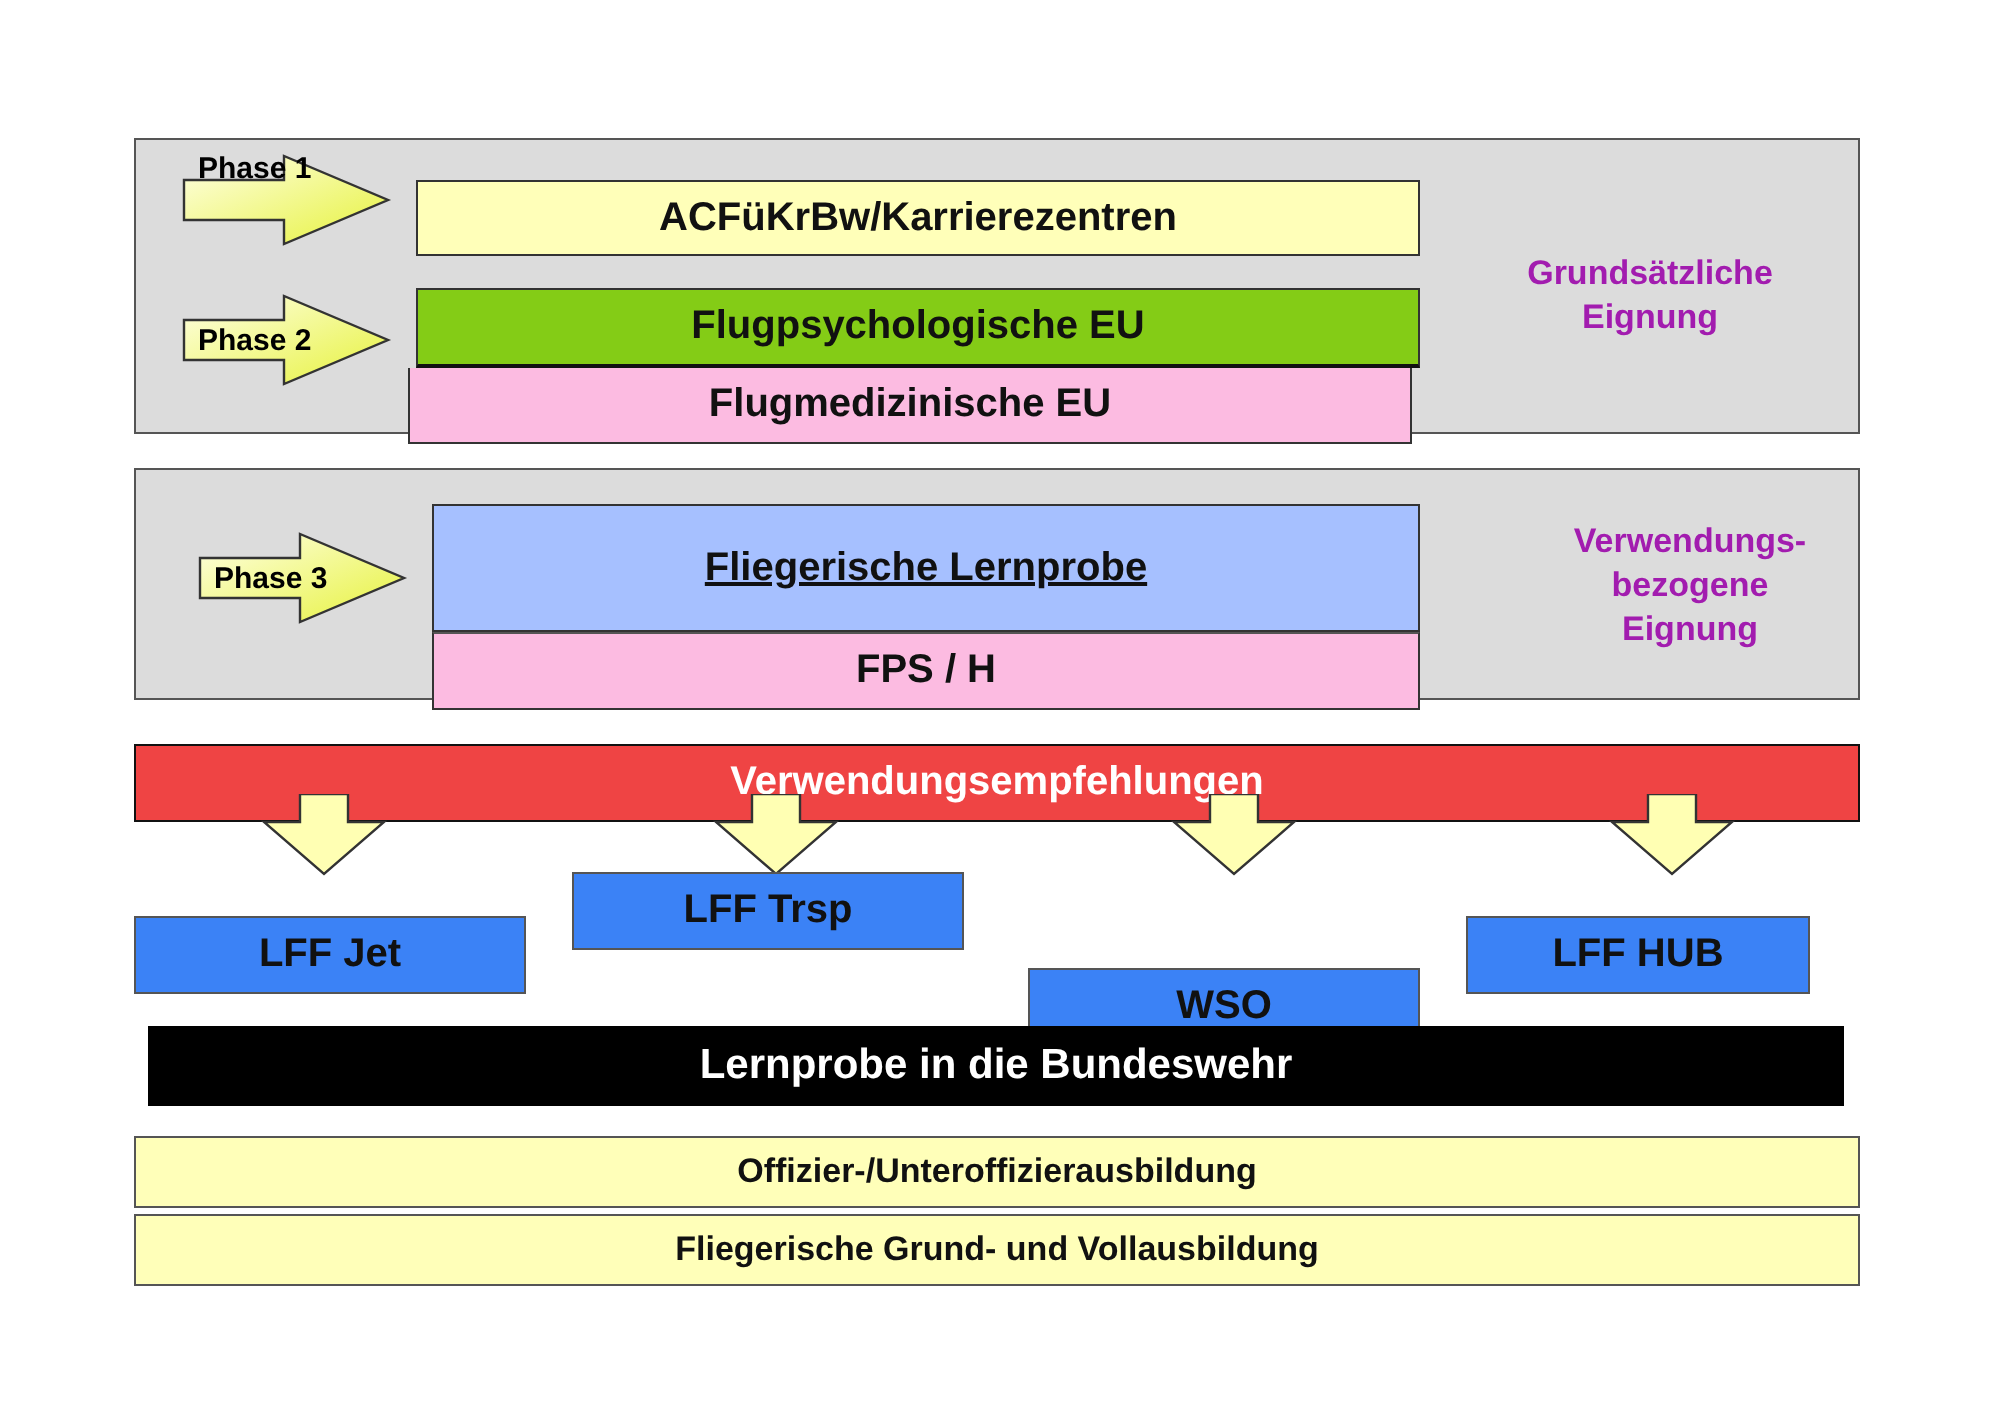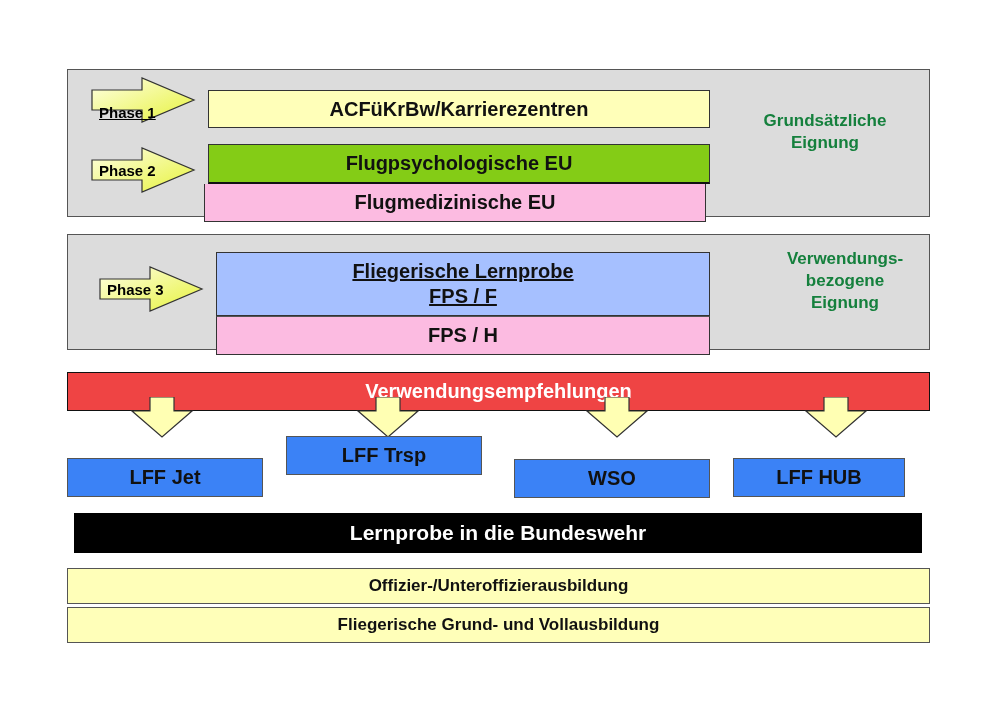--- a/index.html
+++ b/index.html
@@ -52,7 +52,7 @@
     </defs>
     <polygon points="2,14 52,14 52,2 104,24 52,46 52,34 2,34" fill="url(#ag1)" stroke="#333" stroke-width="1.2"></polygon>
   </svg>
-  <span class="phase-label" style="left:9px; top:28px;text-decoration:underline;">Phase 1</span>
+  <span class="phase-label" style="left:9px; top:0;">Phase 1</span>
 </div>
 
 <div class="phase-arrow" style="left:90px; top:146px; width:110px; height:48px;">

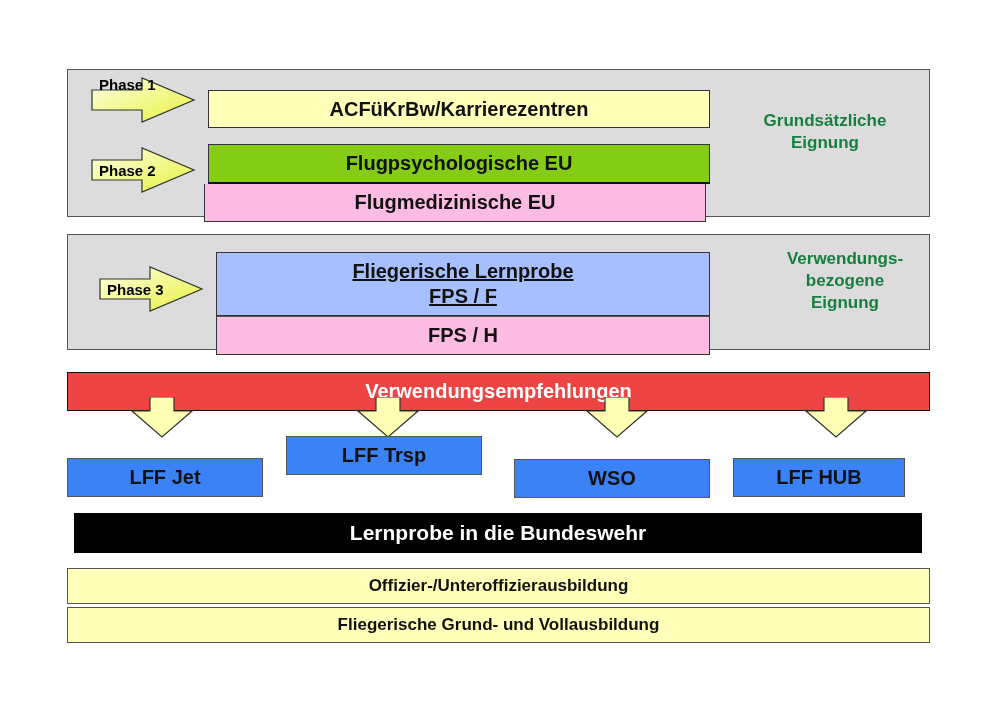--- a/index.html
+++ b/index.html
@@ -15,7 +15,7 @@
   .green { background: #3b82f6; border: 1.5px solid #555; }
   .dark { background: #ef4444; color: #fff; border: 1px solid #111; }
   .black { background: #000; color: #fff; }
-  .side { display: flex; align-items: flex-start; justify-content: center; text-align: center; line-height: 1.3; font-size: 17px; color: #15803d; }
+  .side { display: flex; align-items: flex-end; justify-content: center; text-align: center; line-height: 1.3; font-size: 17px; color: #a21caf; }
   .phase-arrow { position: absolute; }
   .phase-arrow svg { position: absolute; left: 0; top: 0; }
   .phase-label { position: absolute; font-size: 15px; color: #000; }

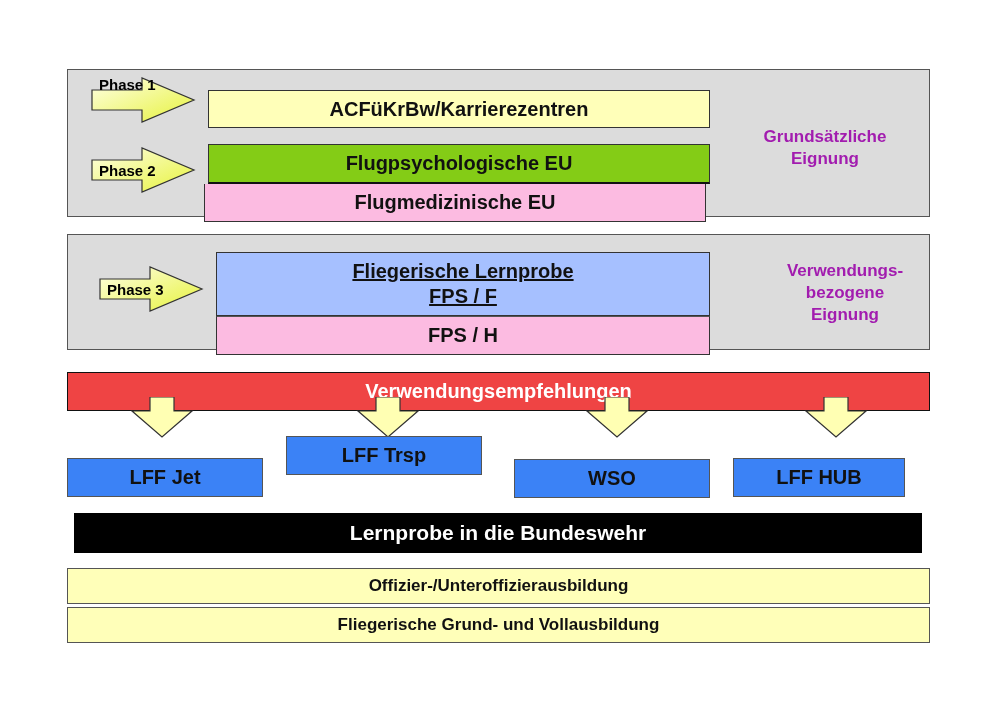--- a/index.html
+++ b/index.html
@@ -73,7 +73,6 @@
 <div class="abs box blue2" style="left:216px; top:239px; width:494px; height:64px; font-size:20px; line-height:1.25;">
   <div>
     <div>Fliegerische Lernprobe</div>
-    <div>FPS / F</div>
   </div>
 </div>
 <div class="abs box pink" style="left:216px; top:303px; width:494px; height:39px; font-size:20px; border-top:1px solid #555;">

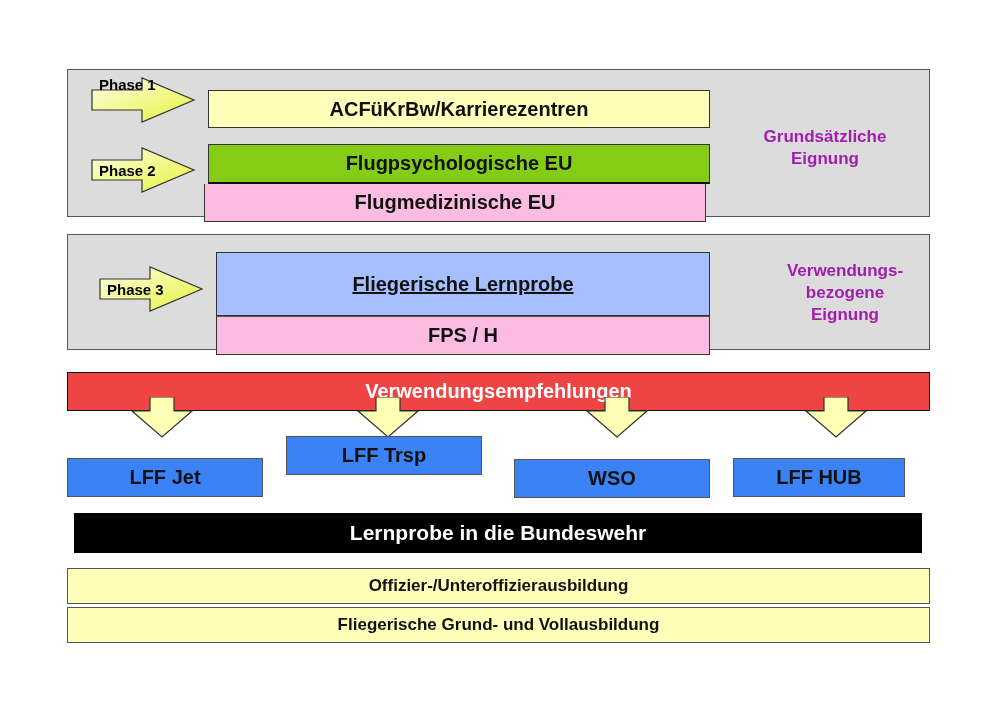--- a/index.html
+++ b/index.html
@@ -122,7 +122,7 @@
 <div class="abs box green" style="left:286px; top:423px; width:196px; height:39px; font-size:20px;">
   <span>LFF Trsp</span>
 </div>
-<div class="abs box green" style="left:514px; top:446px; width:196px; height:39px; font-size:20px;">
+<div class="abs box green" style="left:514px; top:471px; width:196px; height:39px; font-size:20px;">
   <span>WSO</span>
 </div>
 <div class="abs box green" style="left:733px; top:445px; width:172px; height:39px; font-size:20px;">

